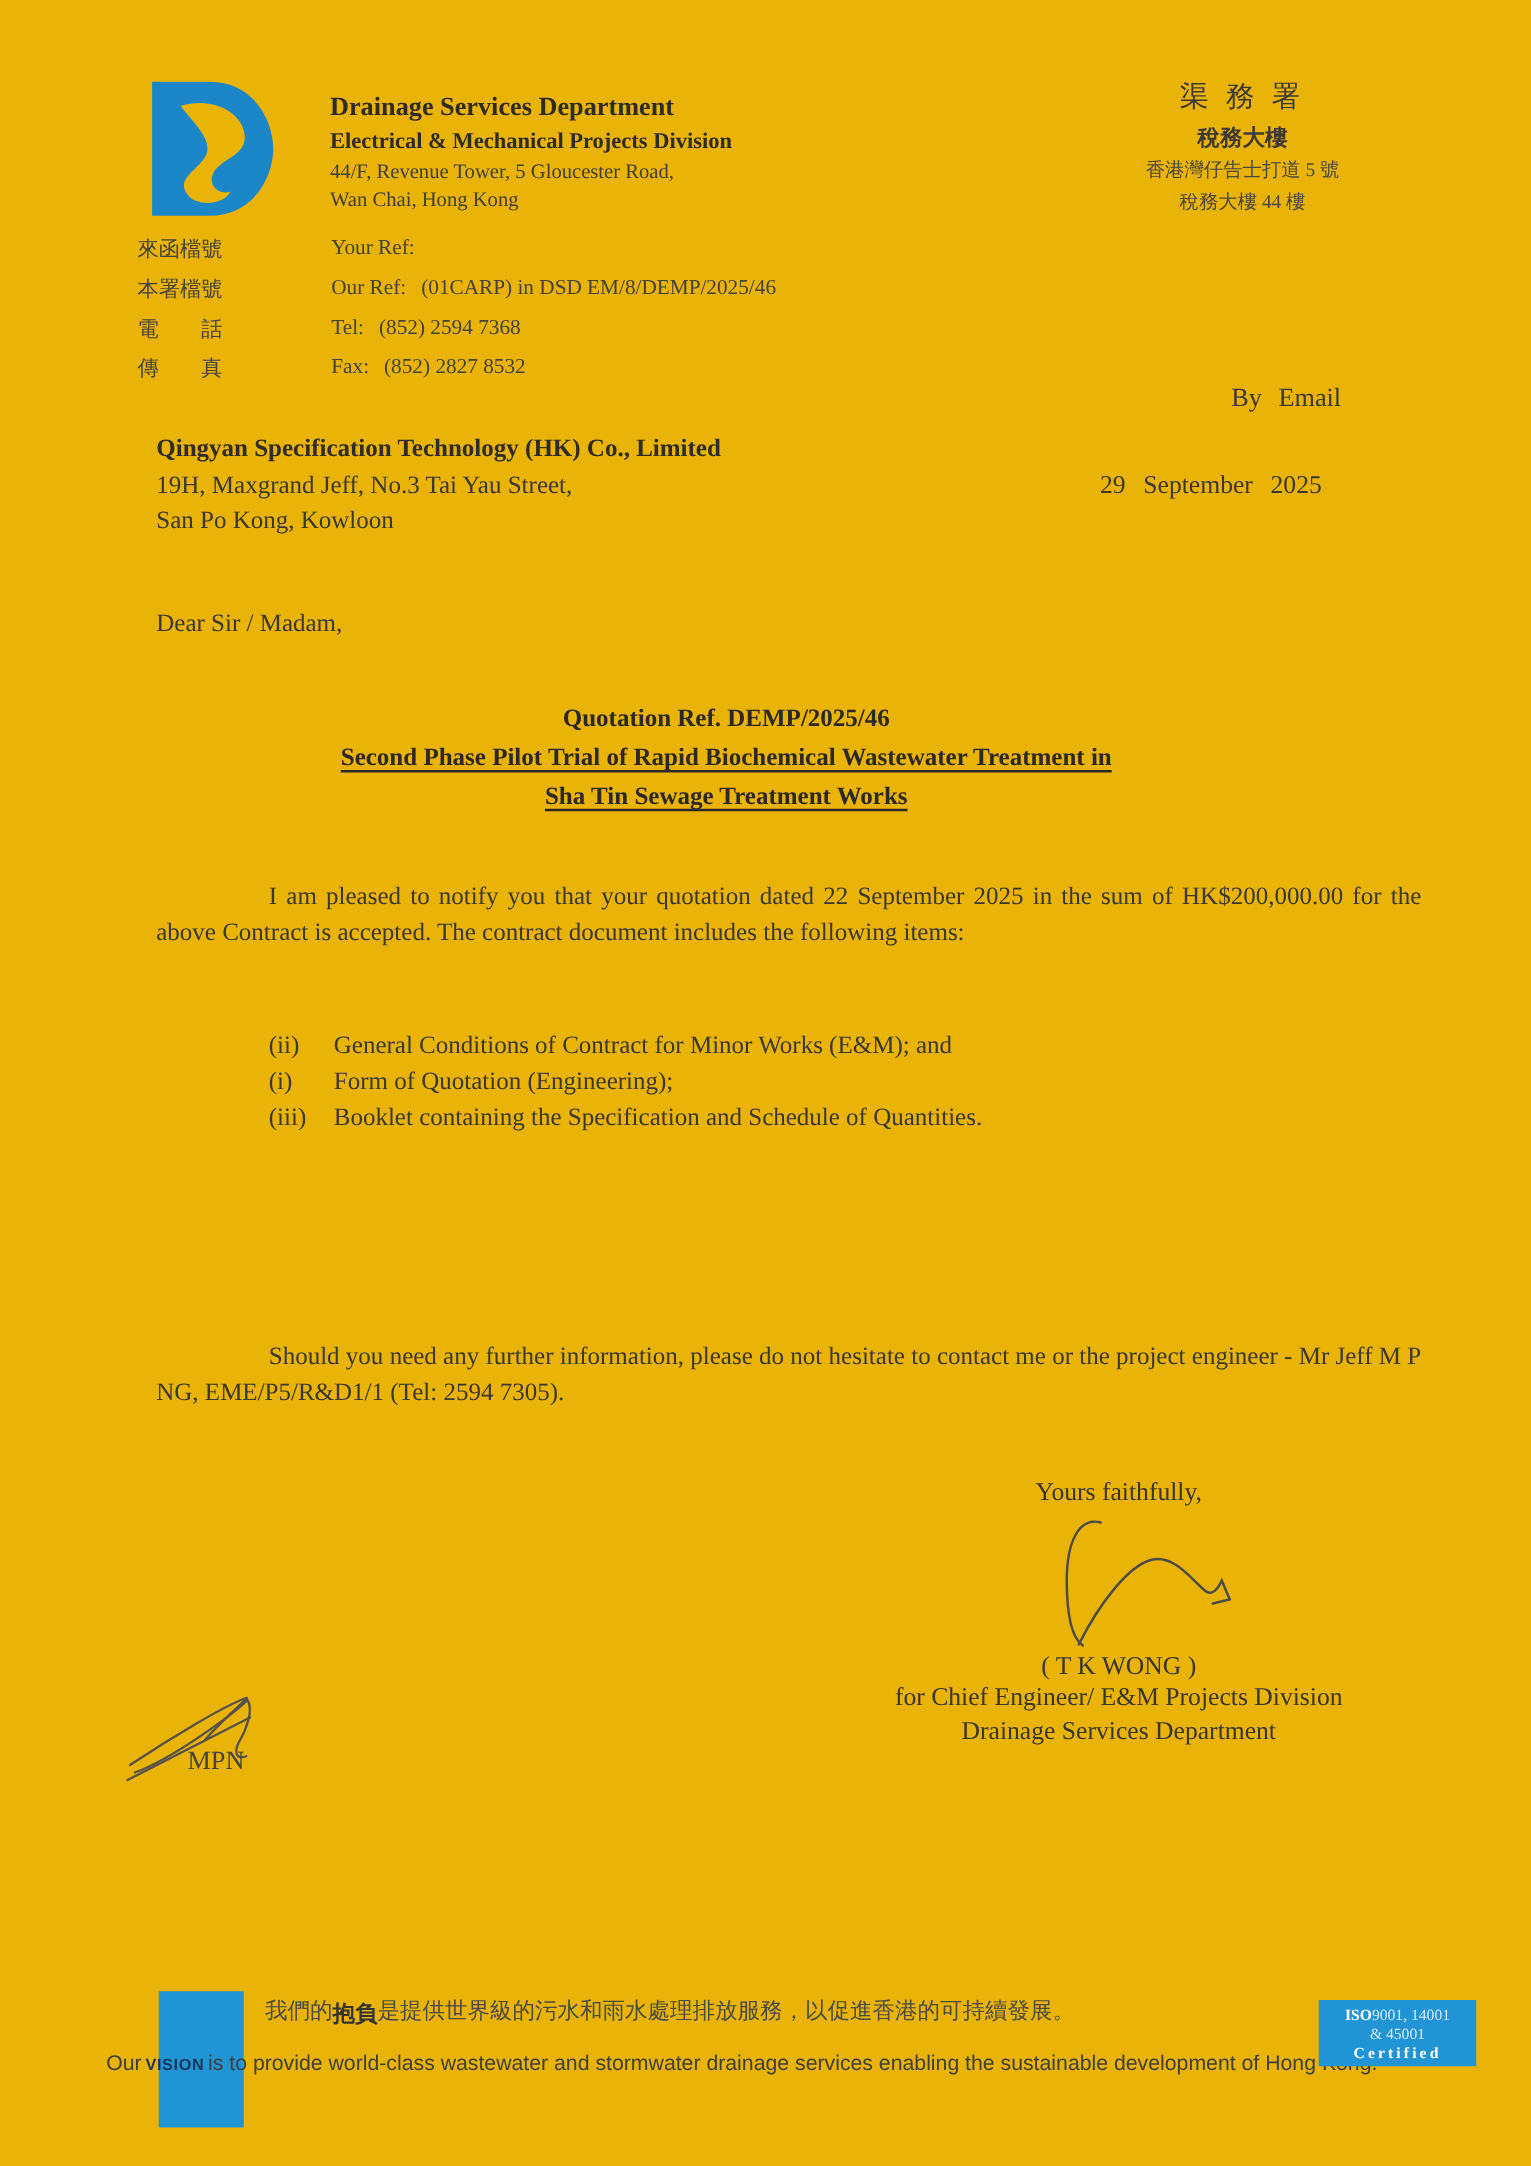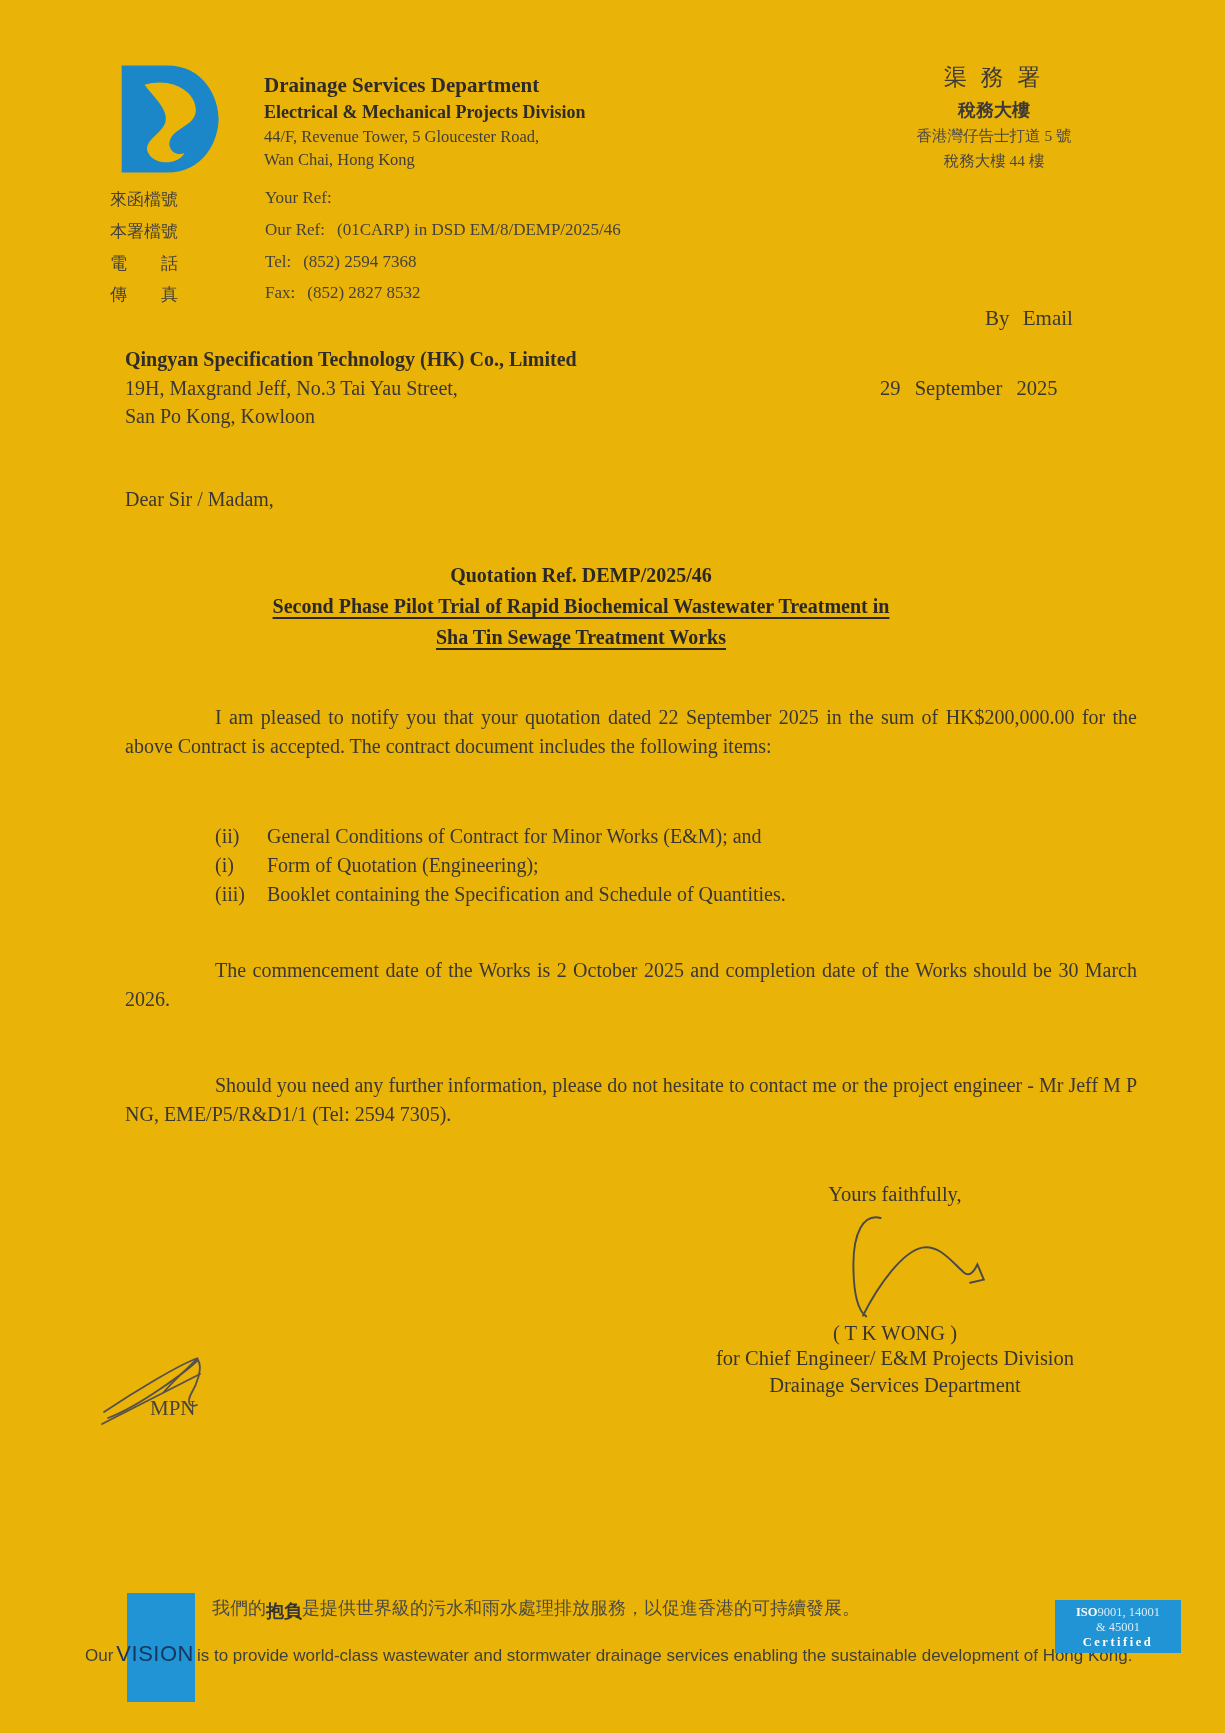--- a/index.html
+++ b/index.html
@@ -125,7 +125,6 @@
     <div><span class="marker">(iii)</span><span>Booklet containing the Specification and Schedule of Quantities.</span></div>
   </div>
 
-  <div class="abs para" style="top:956px;">The commencement date of the Works is 2 October 2025 and completion date of the Works should be 30 March 2026.</div>
   <div class="abs para" style="top:1071px;">Should you need any further information, please do not hesitate to contact me or the project engineer - Mr Jeff M P NG, EME/P5/R&amp;D1/1 (Tel: 2594 7305).</div>
 
   <div class="abs closing">

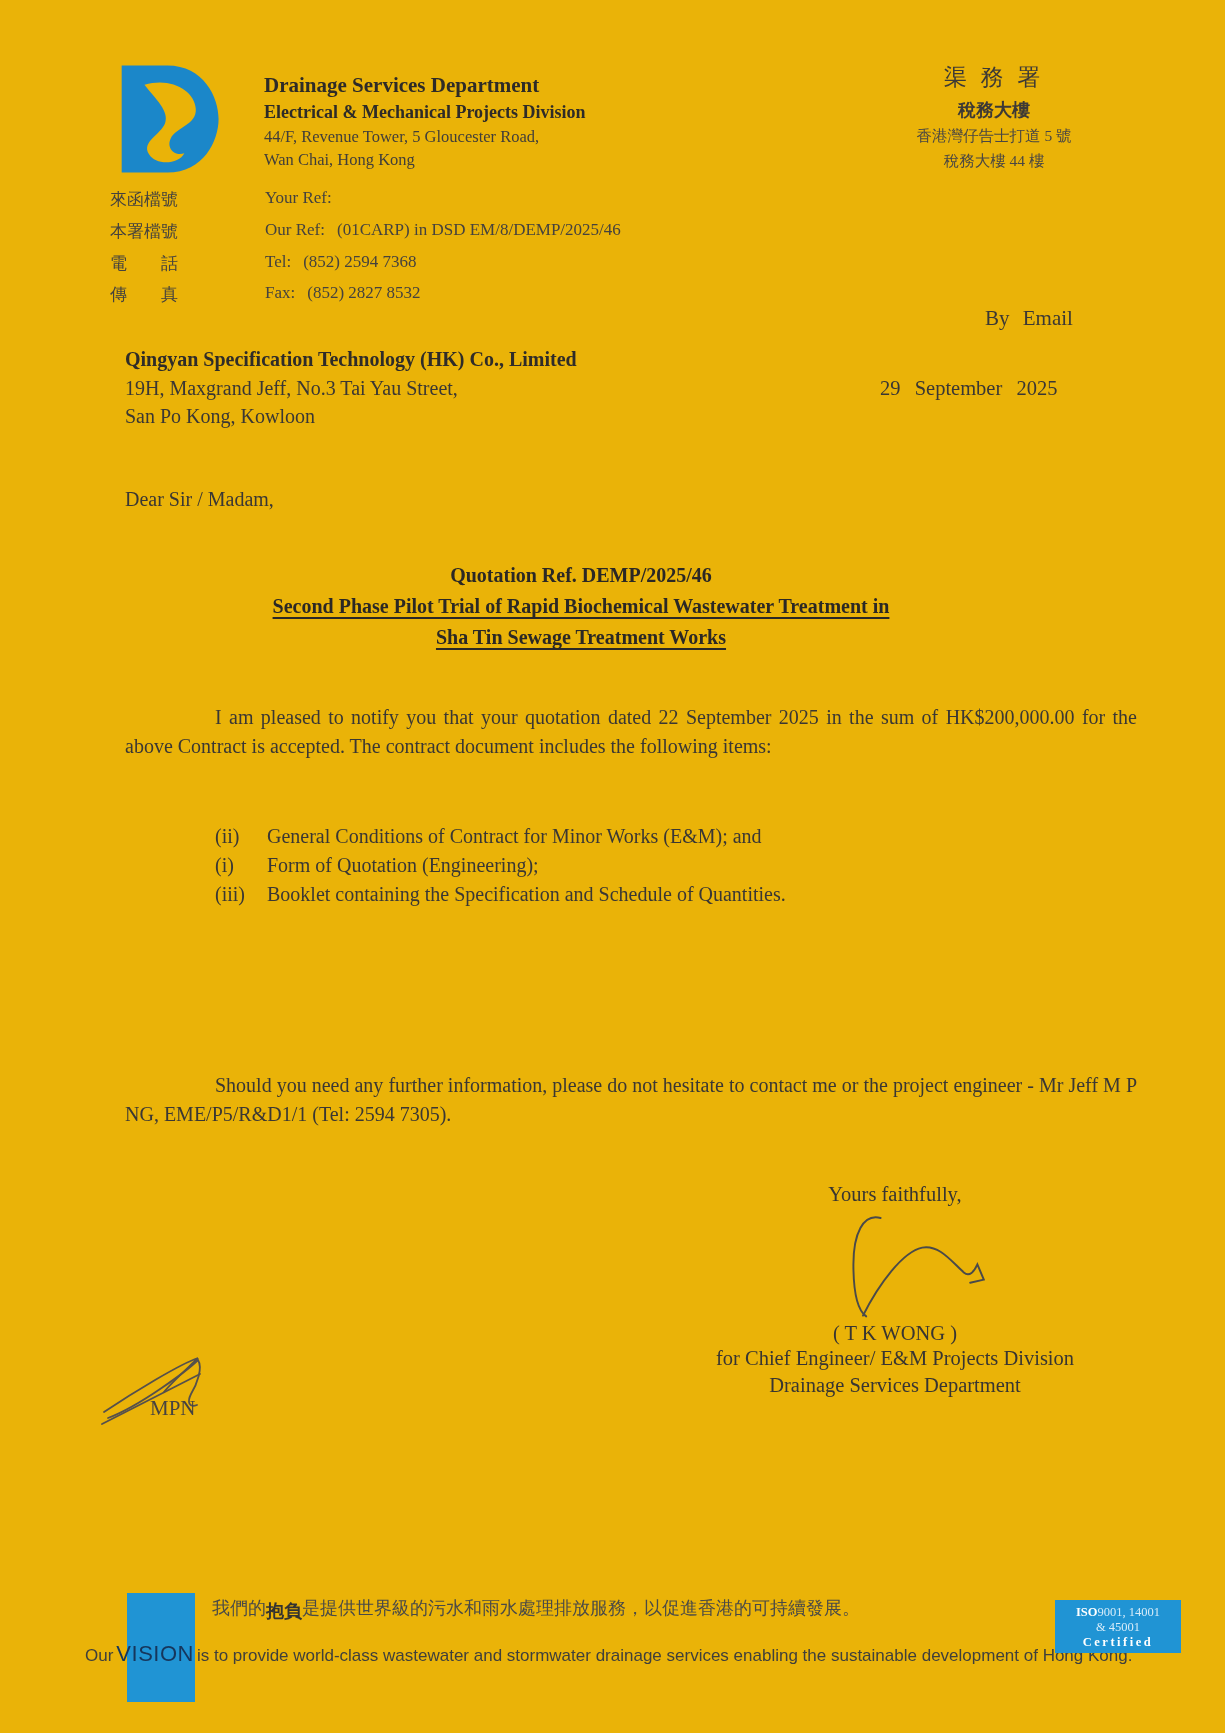--- a/index.html
+++ b/index.html
@@ -51,7 +51,7 @@
   .vision-zh{left:212px;top:1596px;font-family:"Liberation Sans","DejaVu Sans",sans-serif;font-size:18px;color:#4a4a47;white-space:nowrap;}
   .vision-zh .big{font-size:18px;font-weight:bold;color:#333330;vertical-align:-3px;}
   .vision-en{left:85px;top:1641px;font-family:"Liberation Sans","DejaVu Sans",sans-serif;font-size:17px;color:#3f3f3c;white-space:nowrap;}
-  .vision-en .vis{font-size:22px;font-weight:normal;color:#16365c;letter-spacing:0.5px;padding:0 3px;}
+  .vision-en .vis{font-size:13px;font-weight:bold;color:#16365c;letter-spacing:0.5px;padding:0 3px;}
   .iso-badge{left:1055px;top:1600px;width:126px;height:53px;background:#2094d4;text-align:center;
     font-family:"Liberation Serif","DejaVu Serif",serif;font-size:12.5px;line-height:15px;padding-top:5px;box-sizing:border-box;}
   .iso-badge .b{font-weight:bold;color:#ffffff;}

